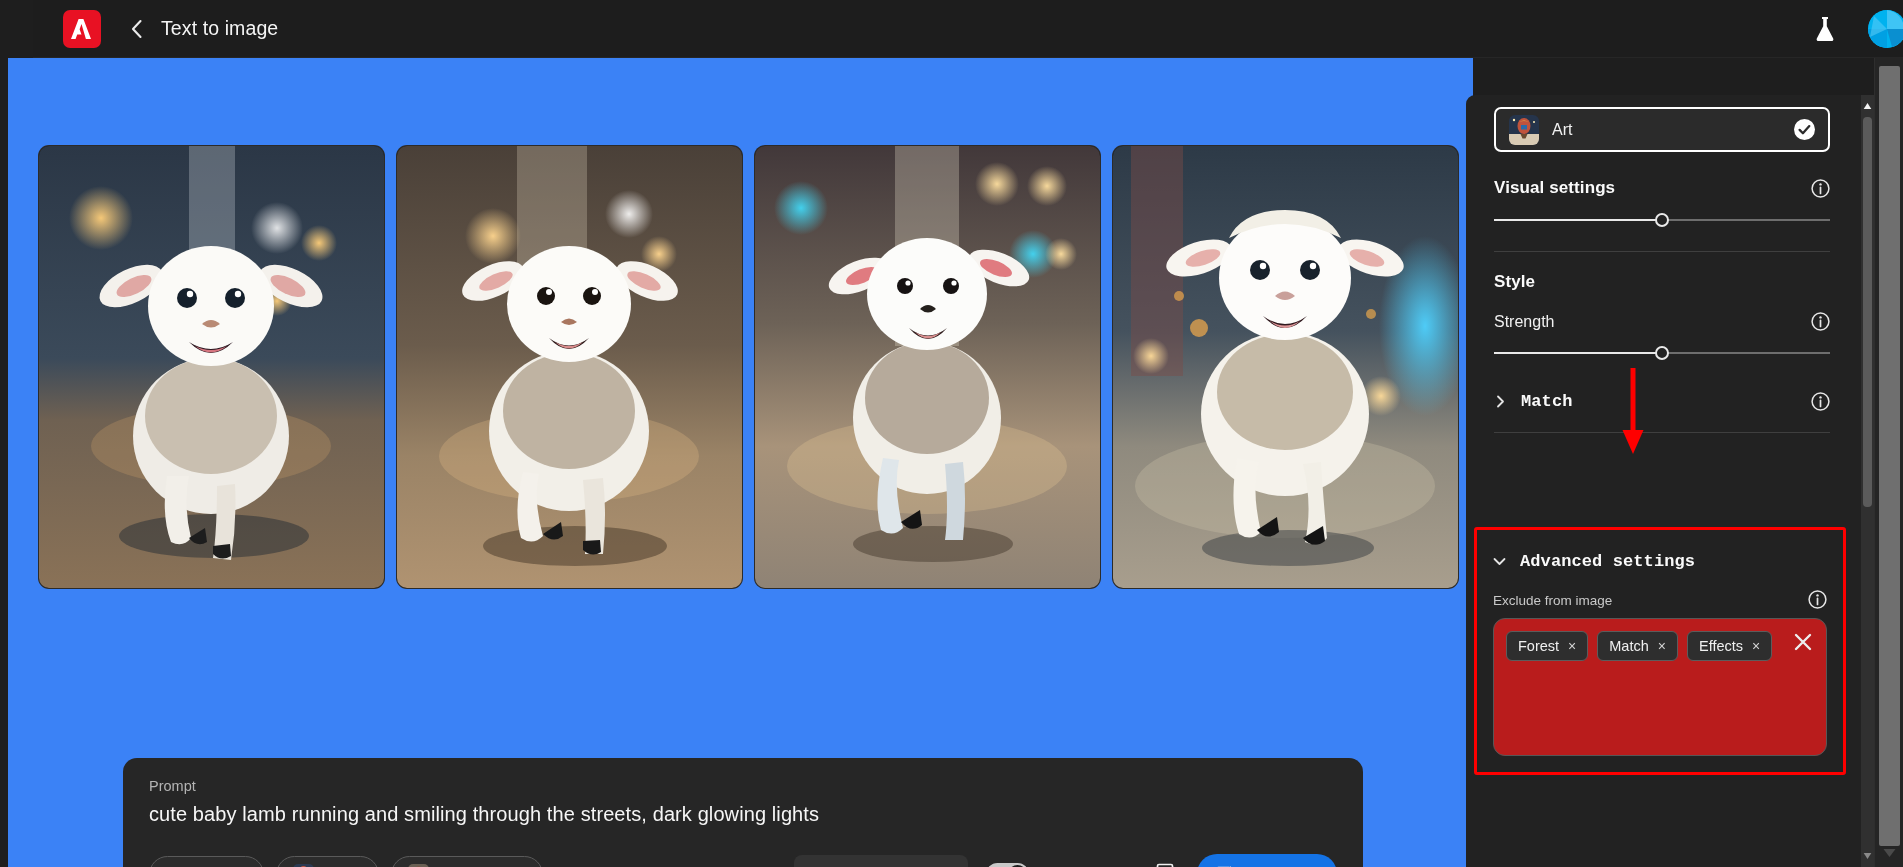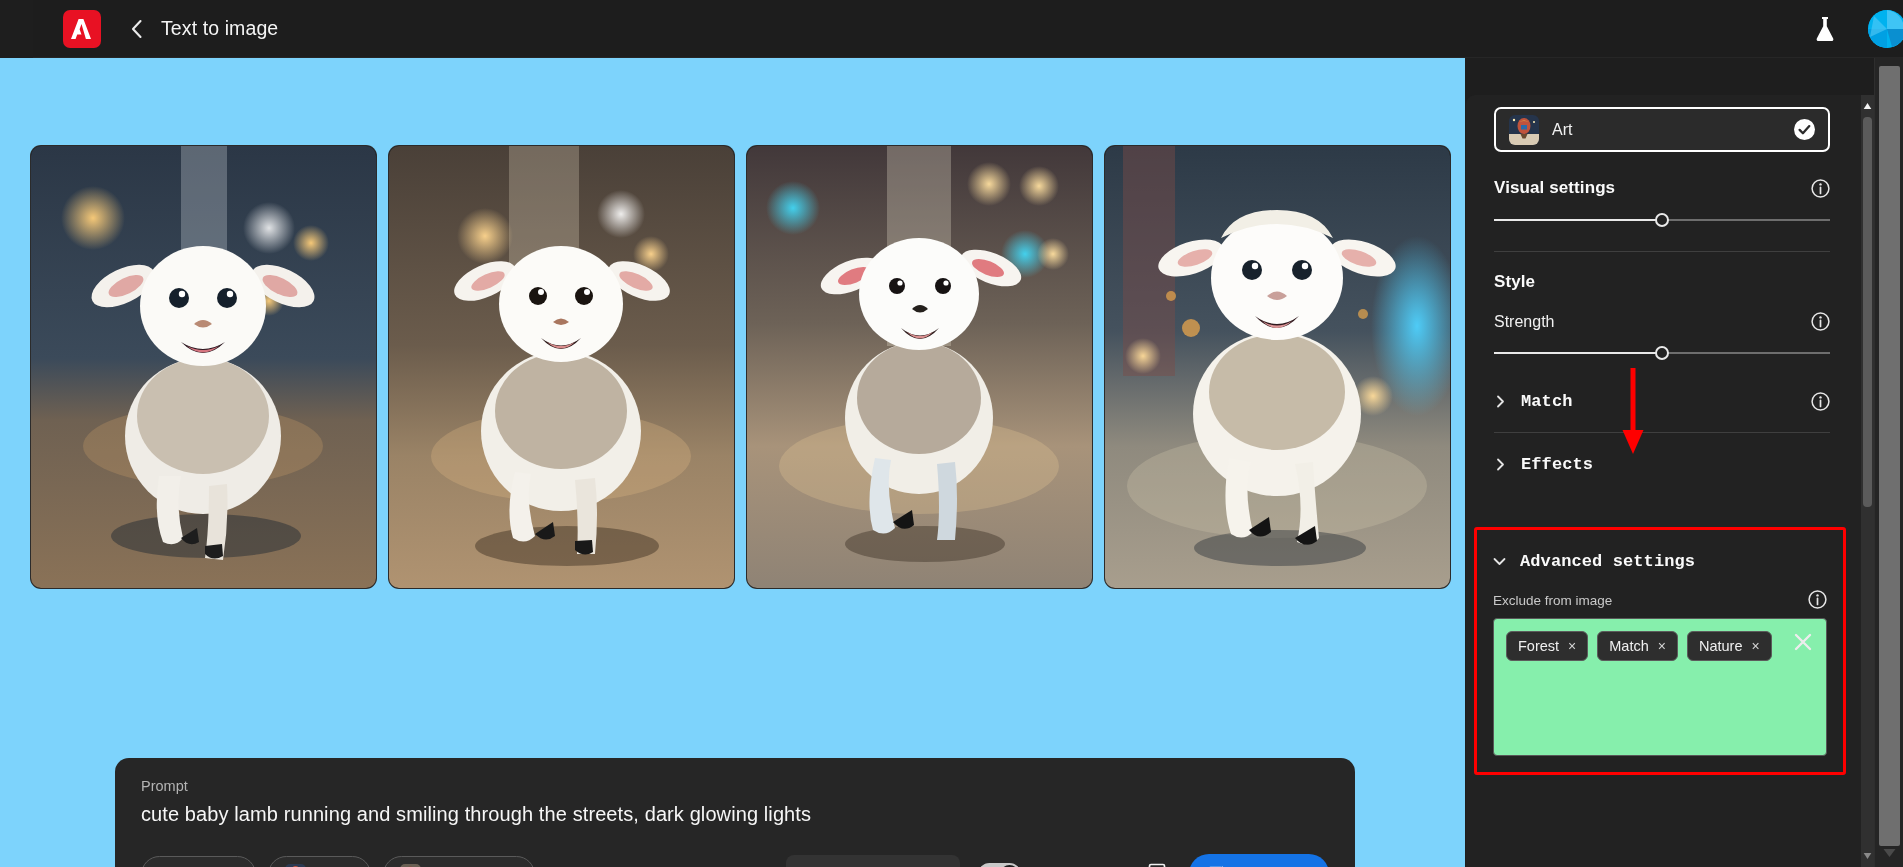--- a/index.html
+++ b/index.html
@@ -823,12 +823,6 @@
 
       <div class="divider" style="margin-top:18px"></div>
 
-      <div style="margin-top:18px" class="accordion">
-        <svg class="caret" viewBox="0 0 13 13">
-          <path d="M4 1.5 L9 6.5 L4 11.5" stroke="#e4e4e4" stroke-width="1.8" fill="none" stroke-linecap="round" stroke-linejoin="round"></path>
-        </svg>
-        <span class="sec-title">Effects</span>
-      </div>
     </div>
 
     <div class="adv-block">

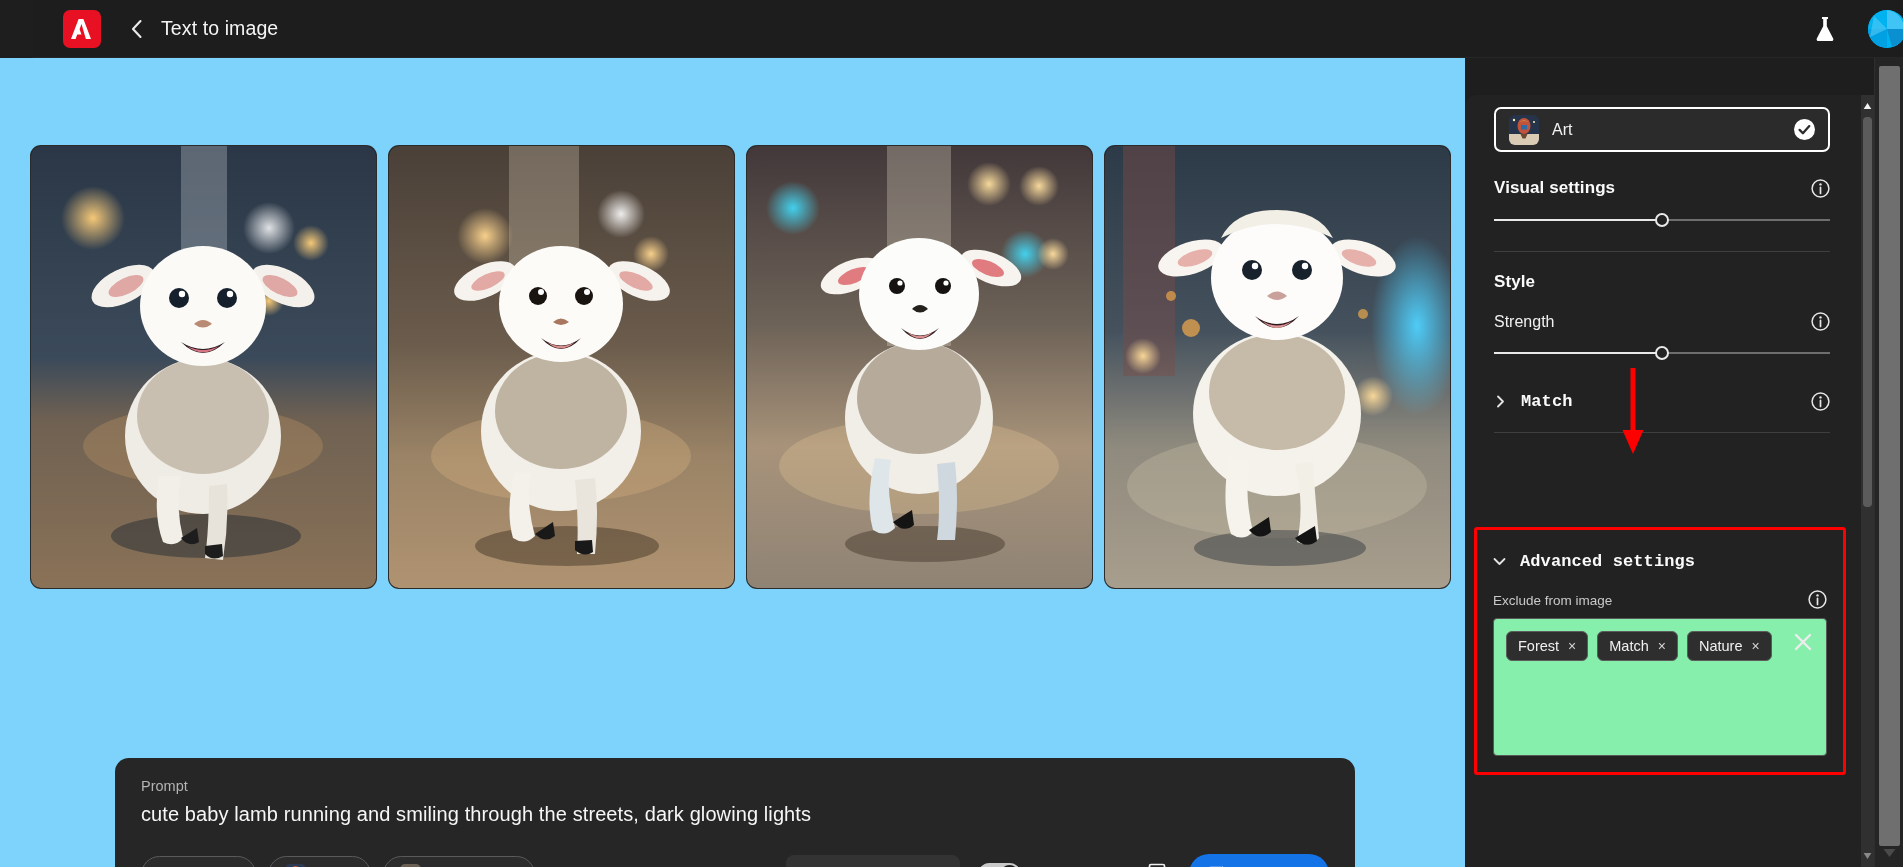--- a/index.html
+++ b/index.html
@@ -349,8 +349,8 @@
   .exclude-box {
     margin-top: 9px;
     border: 1px solid #575757;
-    border-radius: 4px;
-    background: #86efac;
+    border-radius: 12px;
+    background: #b91c1c;
     height: 138px;
     padding: 12px 12px 0 12px;
     position: relative;

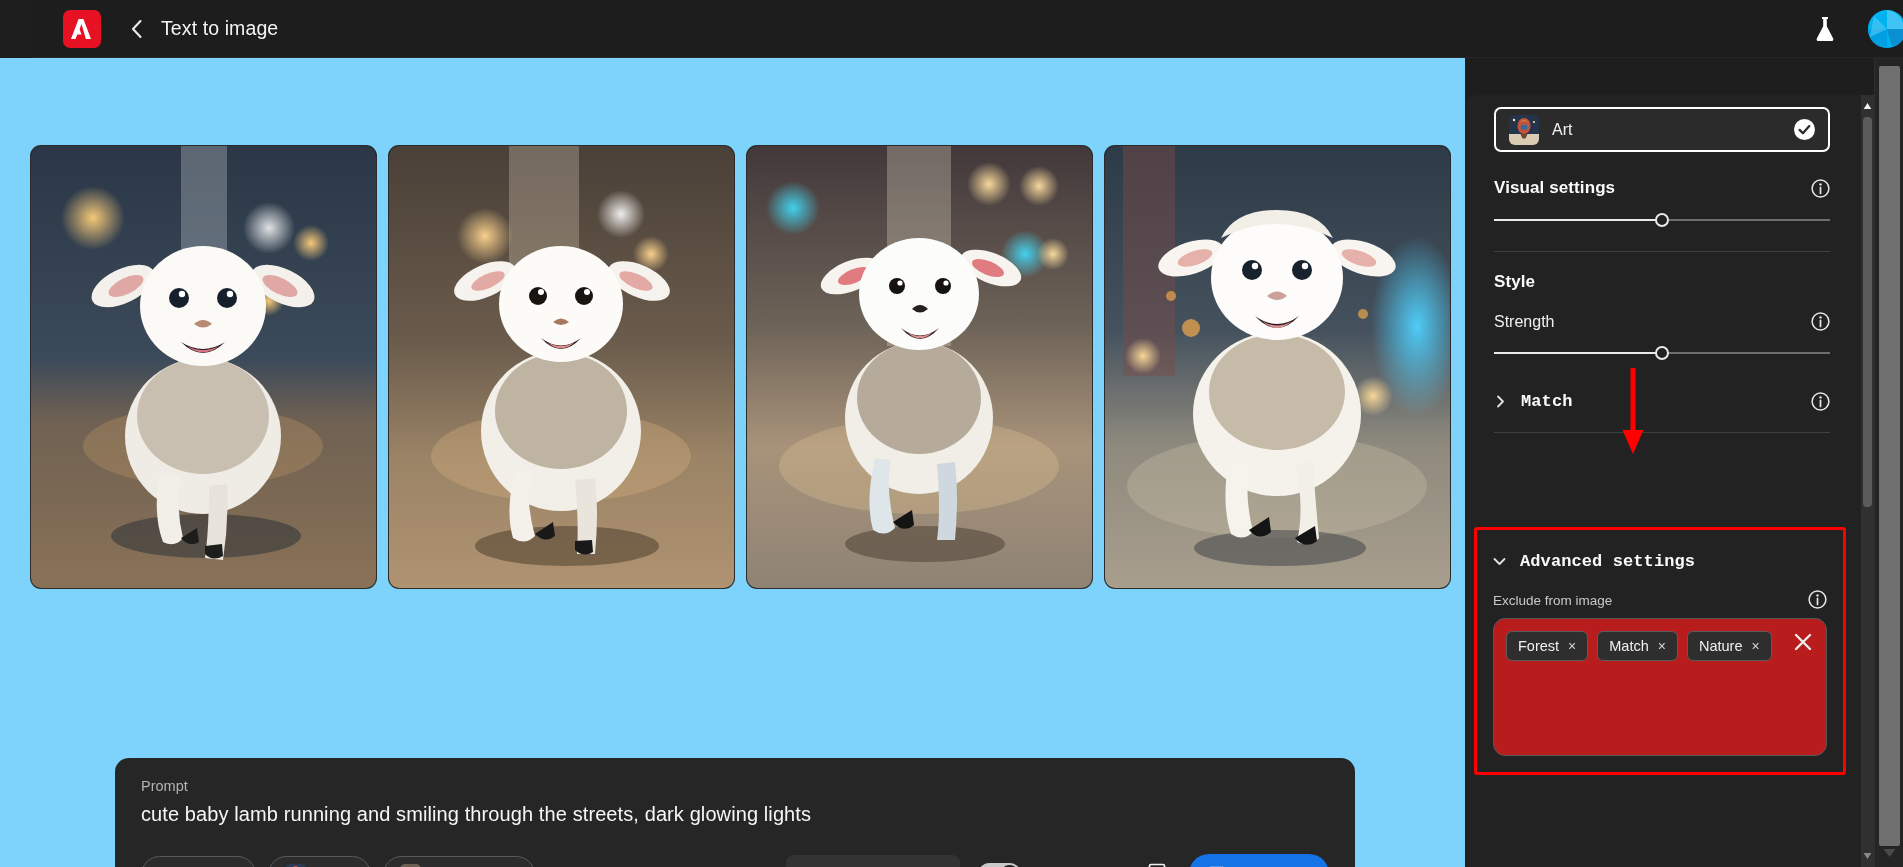--- a/index.html
+++ b/index.html
@@ -853,7 +853,7 @@
             <span class="tag-x">×</span>
           </span>
           <span class="tag">
-            <span>Nature</span>
+            <span>Effects</span>
             <span class="tag-x">×</span>
           </span>
         </div>

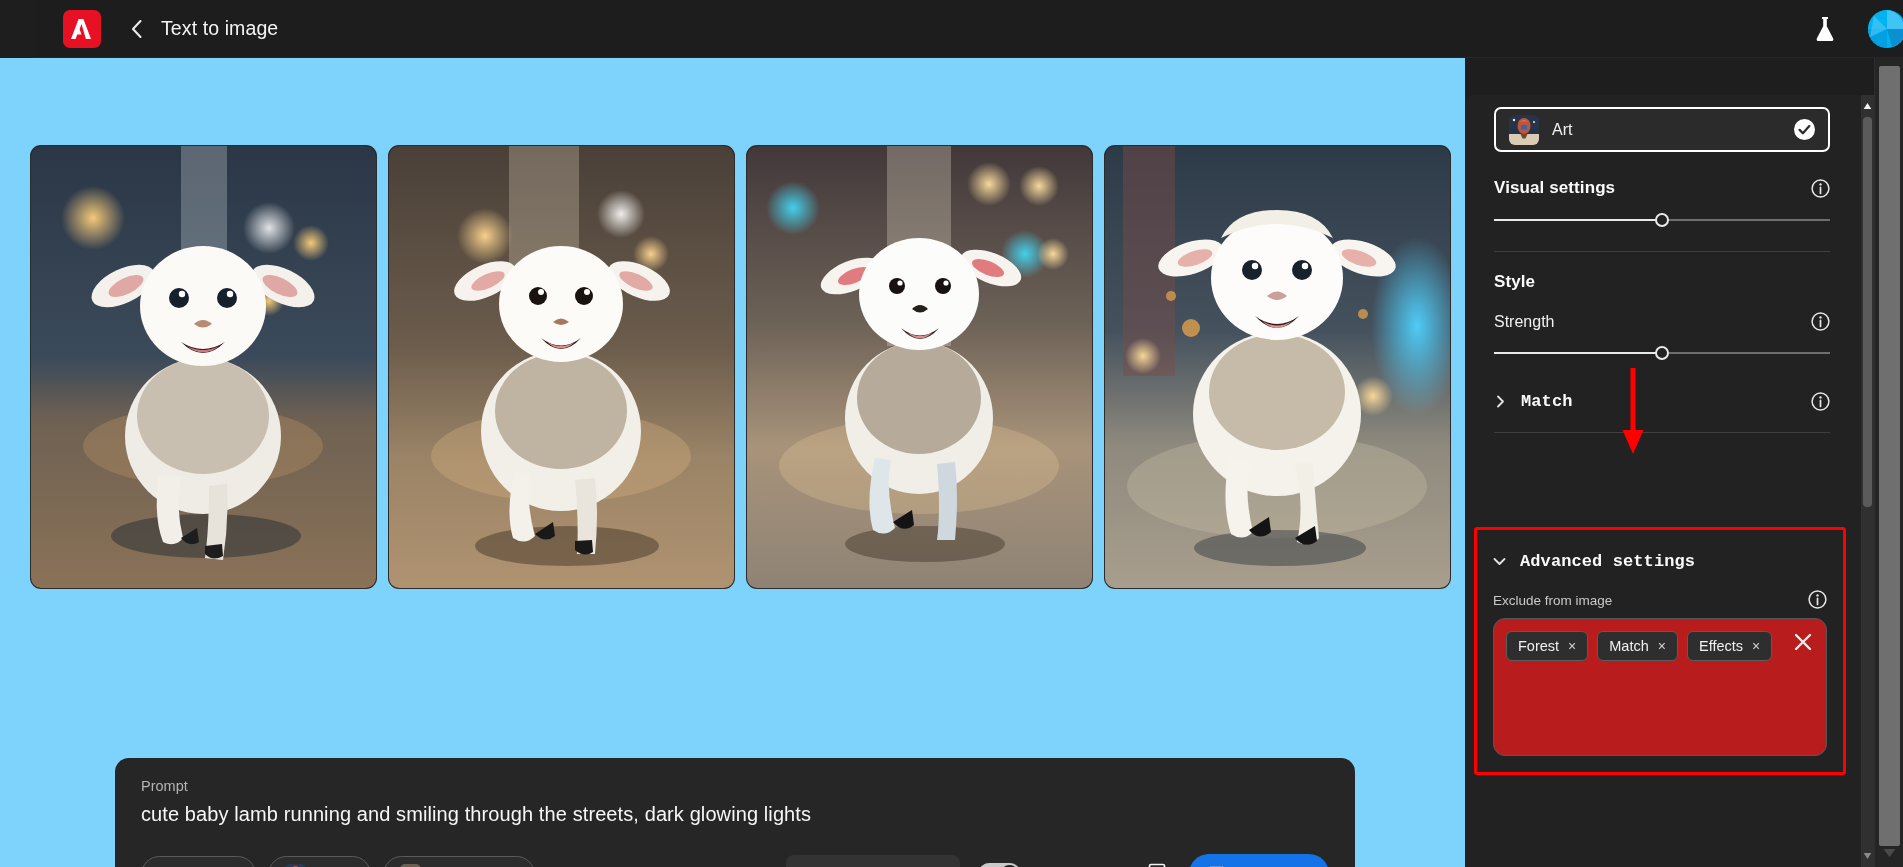--- a/index.html
+++ b/index.html
@@ -77,10 +77,10 @@
   
   .canvas {
     position: absolute;
-    top: 58px; left: 0;
+    top: 58px; left: 8px;
     width: 1465px;
     height: 809px;
-    background: #7dd3fc;
+    background: #3b82f6;
   }
 
   .results {

